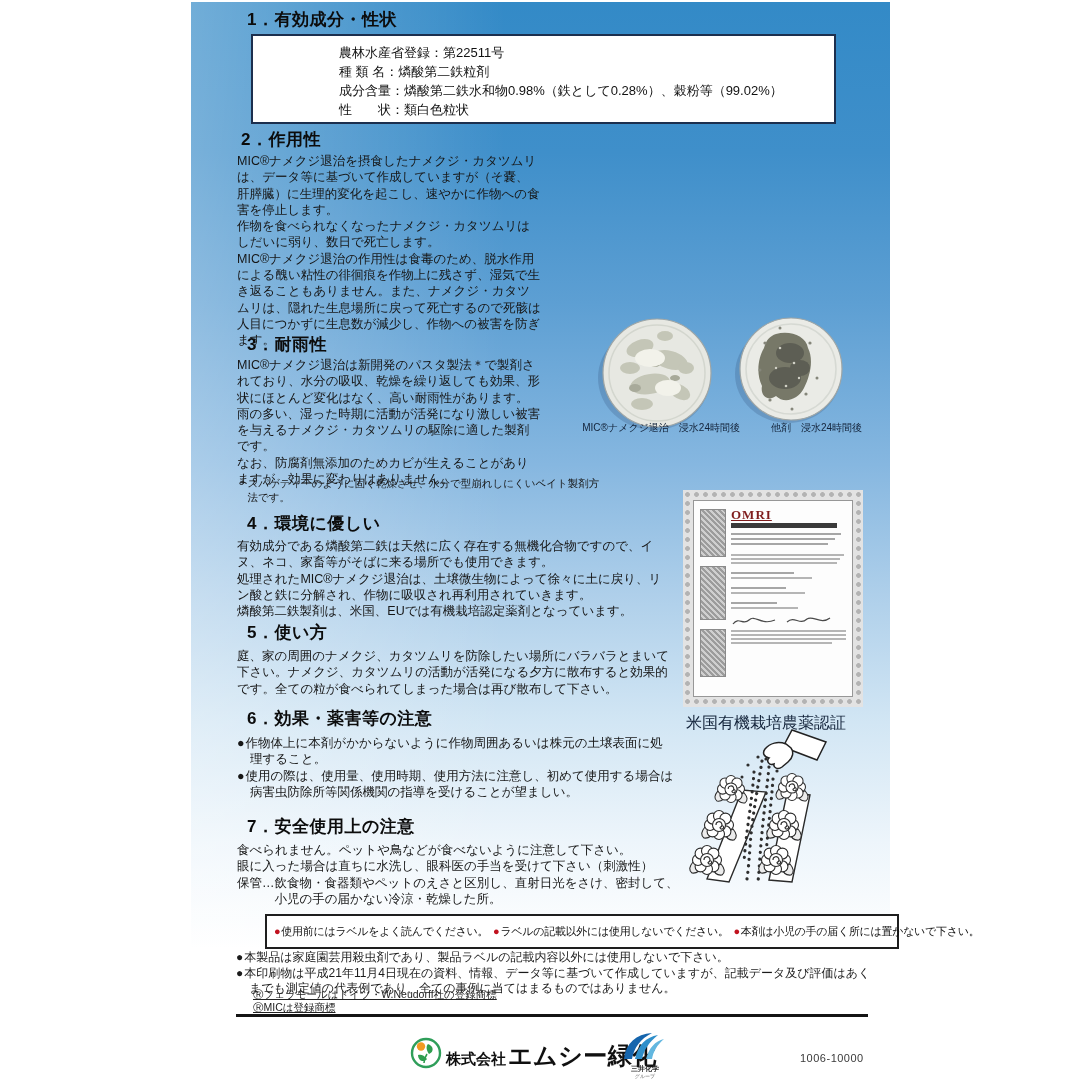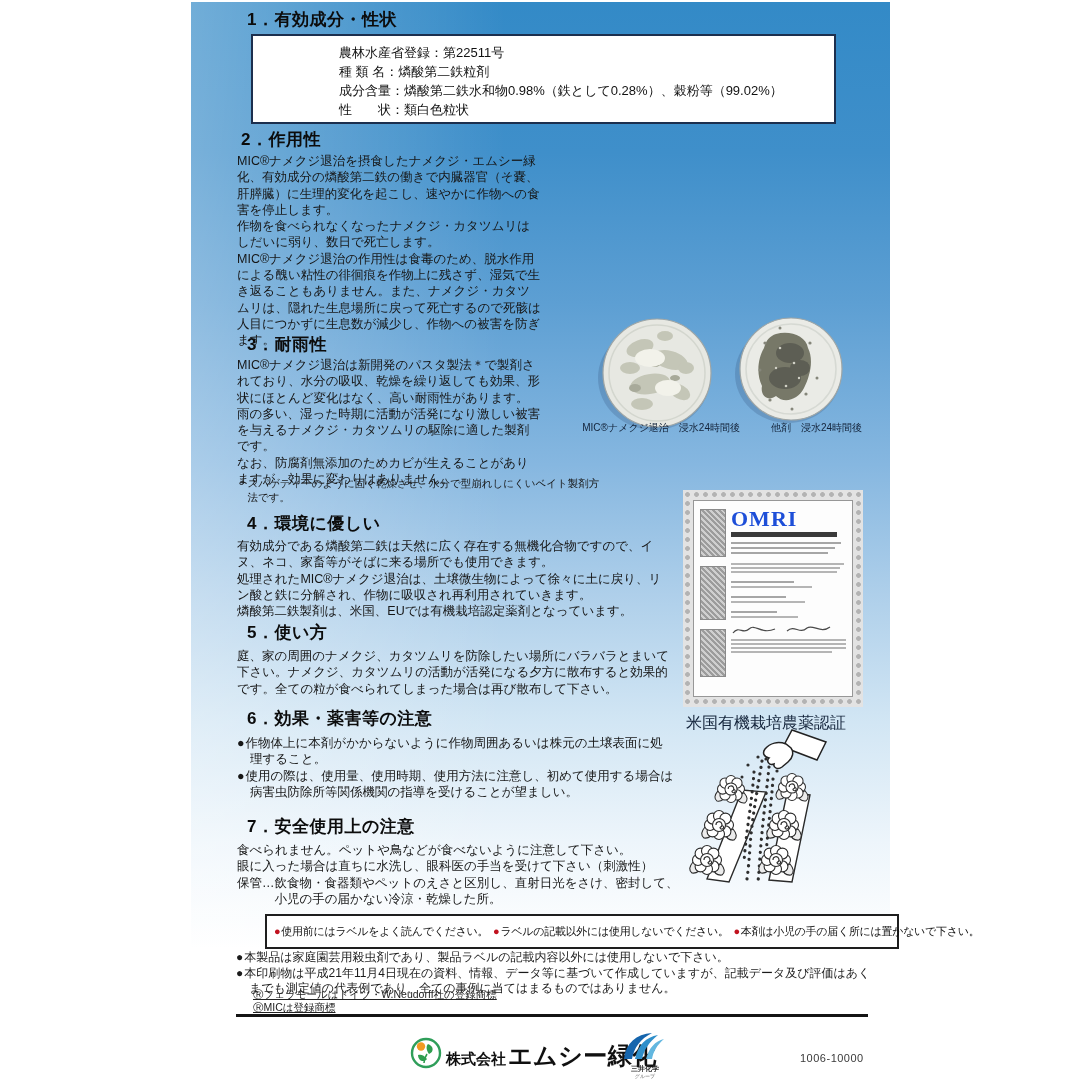--- a/index.html
+++ b/index.html
@@ -75,7 +75,7 @@
 
   <div class="h" style="left:241px;top:128px">2．作用性</div>
   <div class="col" style="left:237px;top:153px;width:304px">
-    <p>MIC®ナメクジ退治を摂食したナメクジ・エムシー緑化、有効成分の燐酸第二鉄の働きで内臓器官（そ嚢、肝膵臓）に生理的変化を起こし、速やかに作物への食害を停止します。</p>
+    <p>MIC®ナメクジ退治を摂食したナメクジ・カタツムリは、データ等に基づいて作成していますが（そ嚢、肝膵臓）に生理的変化を起こし、速やかに作物への食害を停止します。</p>
     <p>作物を食べられなくなったナメクジ・カタツムリはしだいに弱り、数日で死亡します。</p>
     <p>MIC®ナメクジ退治の作用性は食毒のため、脱水作用による醜い粘性の徘徊痕を作物上に残さず、湿気で生き返ることもありません。また、ナメクジ・カタツムリは、隠れた生息場所に戻って死亡するので死骸は人目につかずに生息数が減少し、作物への被害を防ぎます。</p>
   </div>

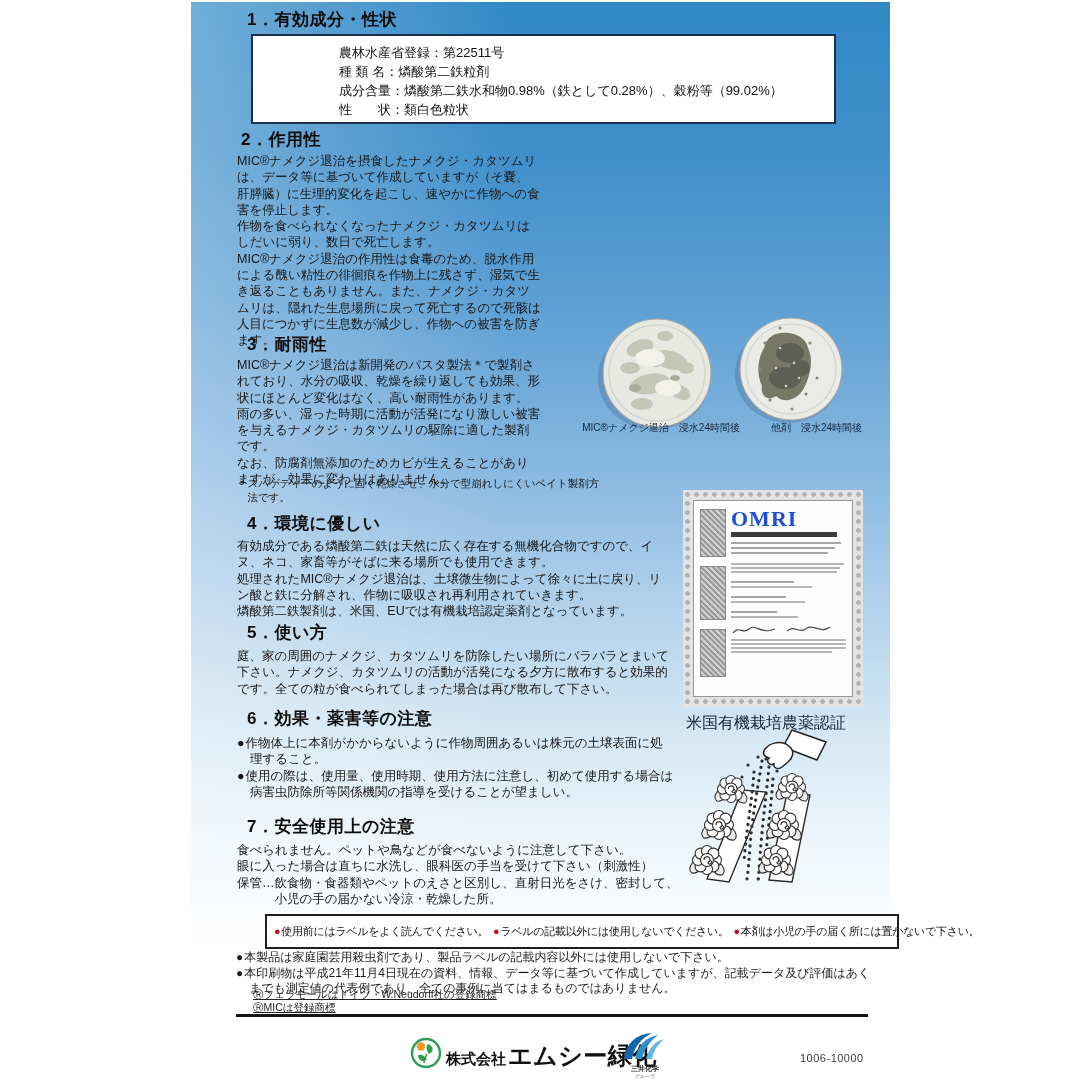--- a/index.html
+++ b/index.html
@@ -42,7 +42,7 @@
         repeating-linear-gradient(45deg,#9c9c9c 0 2px,#cfcfcf 2px 4px);}
   .cert-right{flex:1;display:flex;flex-direction:column;}
   .omri{font-family:"Liberation Serif","DejaVu Serif",serif;font-weight:bold;
-        font-size:22px;letter-spacing:1px;color:#1d4ed8;line-height:1;}
+        font-size:13px;letter-spacing:1px;color:#7f1d1d;line-height:1;text-decoration:underline;}
   .obar{height:5px;background:#3a3a3a;width:92%;margin:2px 0 5px;}
   .cl{height:2px;background:#a6a6a6;margin-bottom:3px;}
   .cl.s{height:1.5px;background:#b5b5b5;margin-bottom:2.5px;}

